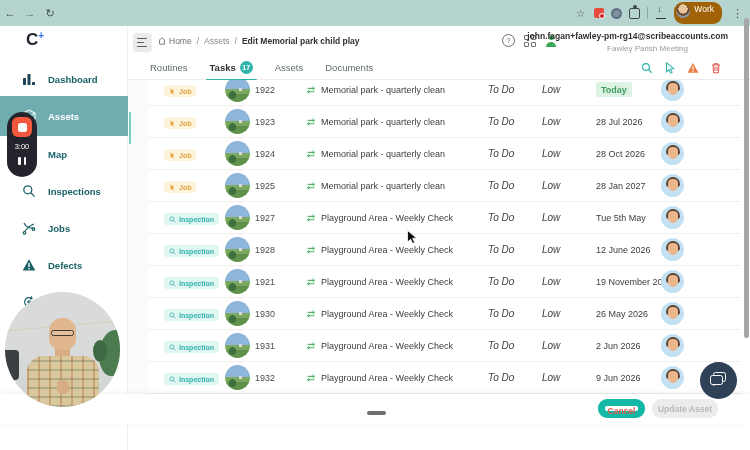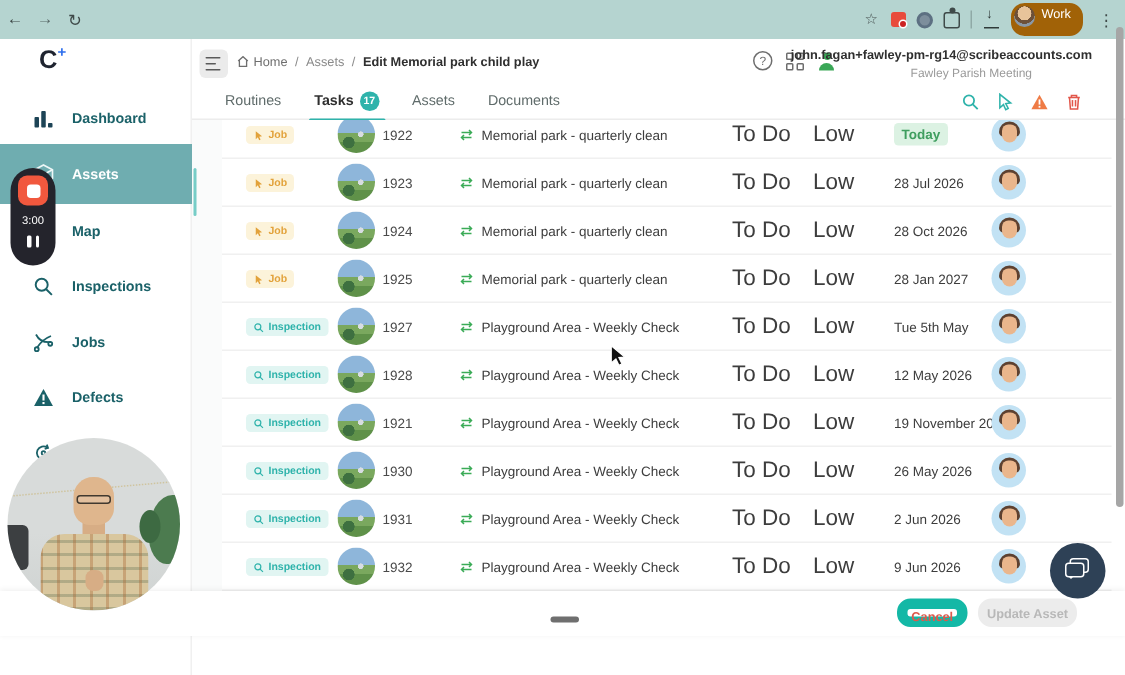--- a/index.html
+++ b/index.html
@@ -96,7 +96,7 @@
   .c-id { width:55px; padding-left:4px; flex:none; font-size:9px; color:#4a4a4a; }
   .c-name { width:182px; flex:none; display:flex; align-items:center; gap:5px; font-size:9px; color:#3d3d3d; }
   .c-name svg { width:10px; height:10px; flex:none; }
-  .c-status, .c-priority { width:54px; flex:none; font-size:15px; color:#3d3d3d; }
+  .c-status, .c-priority { width:54px; flex:none; font-size:10px; color:#3d3d3d;font-style:italic; }
   .c-due { width:65px; flex:none; font-size:9px; color:#3d3d3d; white-space:nowrap; }
   .c-due .due.hl { background:#dcf2e3; color:#3f9e5f; font-weight:700; border-radius:3px; padding:2.5px 5px; }
   .c-avatar { width:26px; flex:none; }

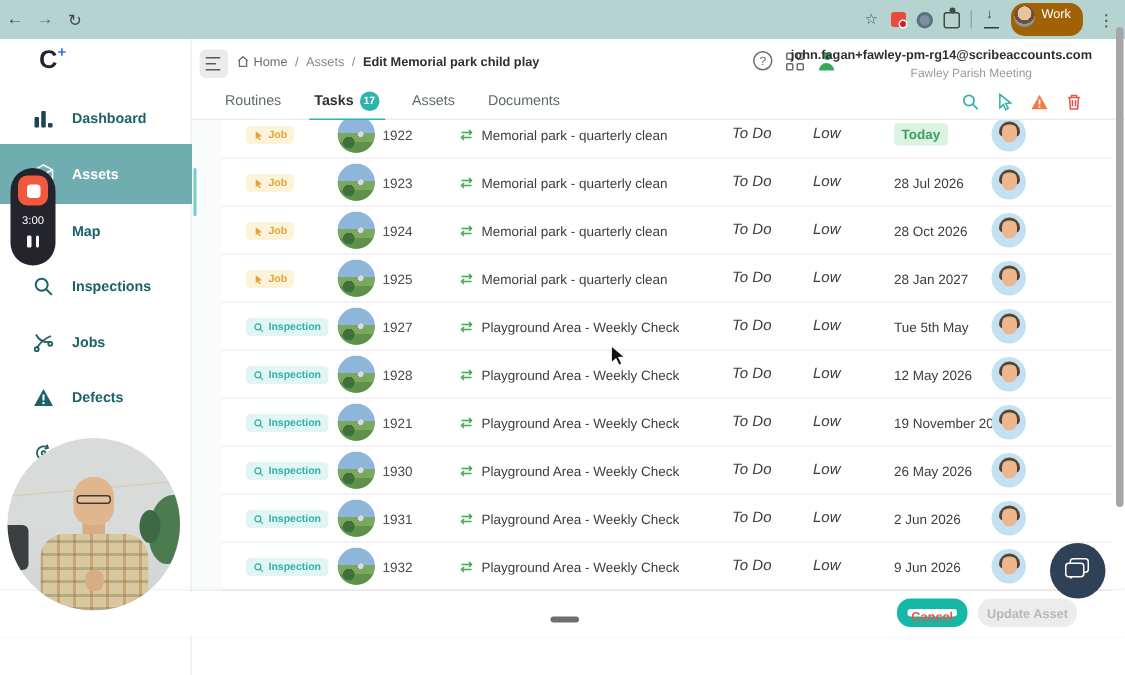--- a/index.html
+++ b/index.html
@@ -472,7 +472,7 @@
       </div>
       <div class="c-status">To Do</div>
       <div class="c-priority">Low</div>
-      <div class="c-due"><span class="due">12 May 2026</span></div>
+      <div class="c-due"><span class="due">12 June 2026</span></div>
       <div class="c-avatar">
                 <span class="avatar"></span>
               </div>

